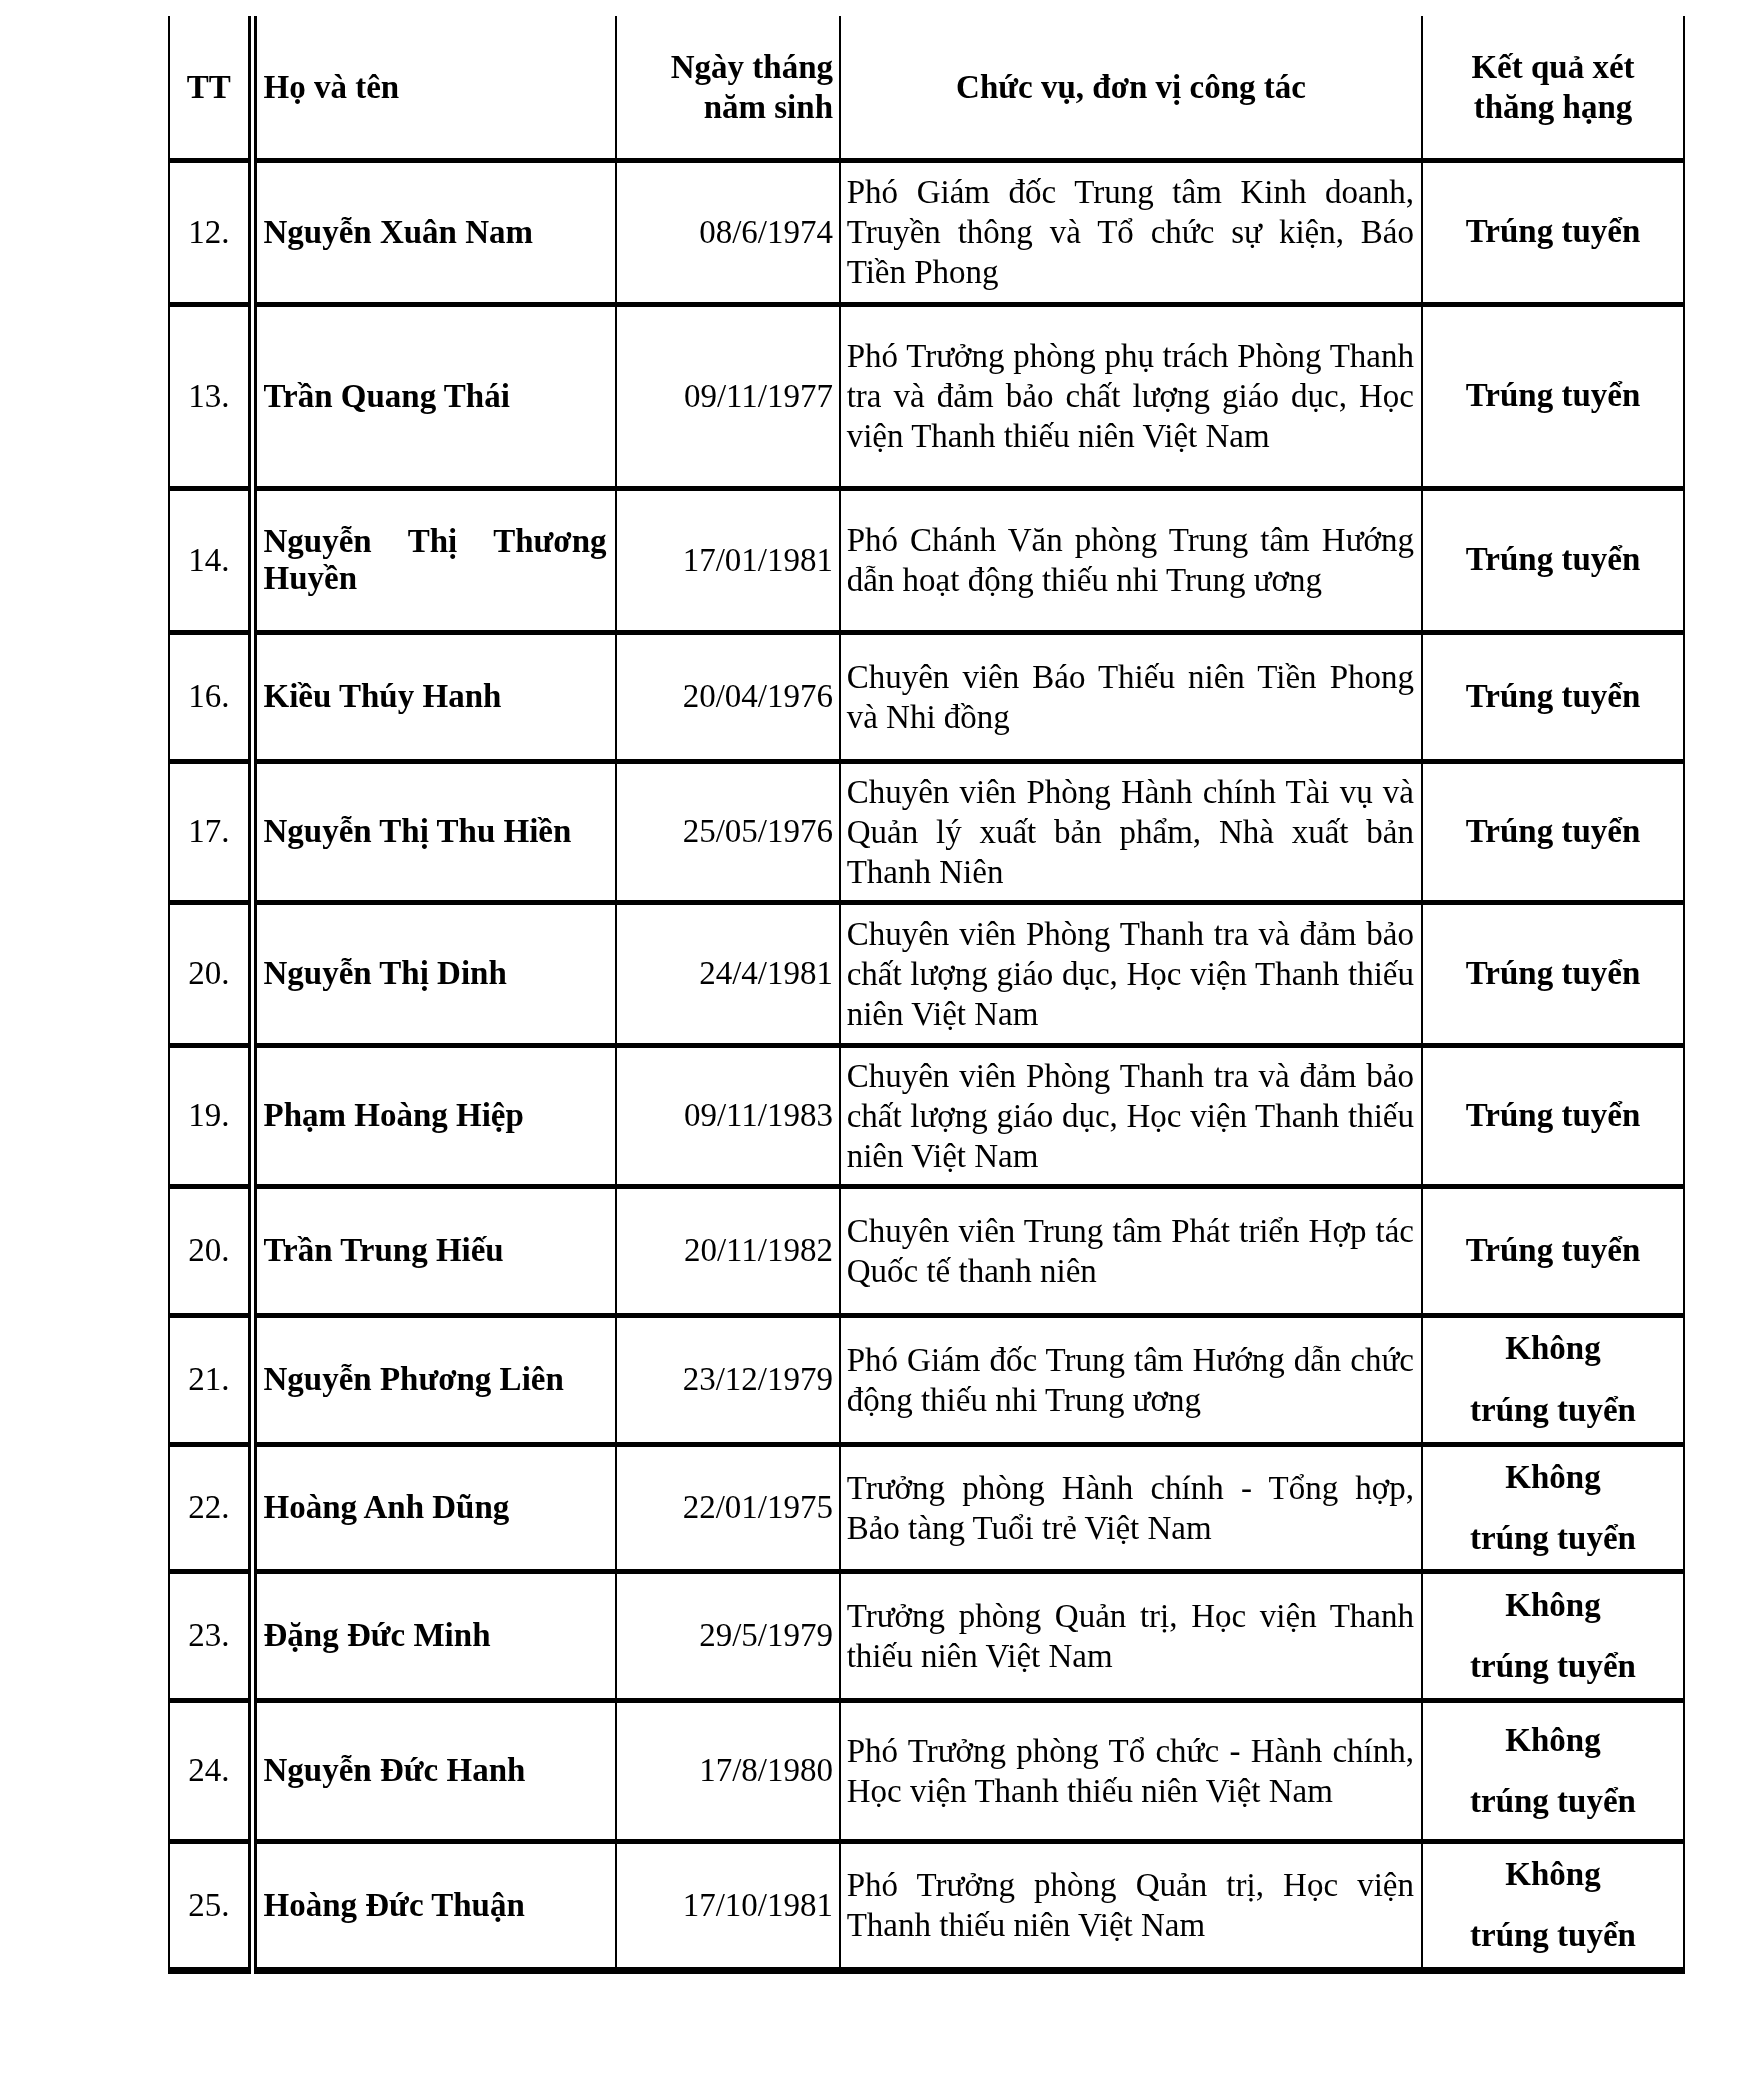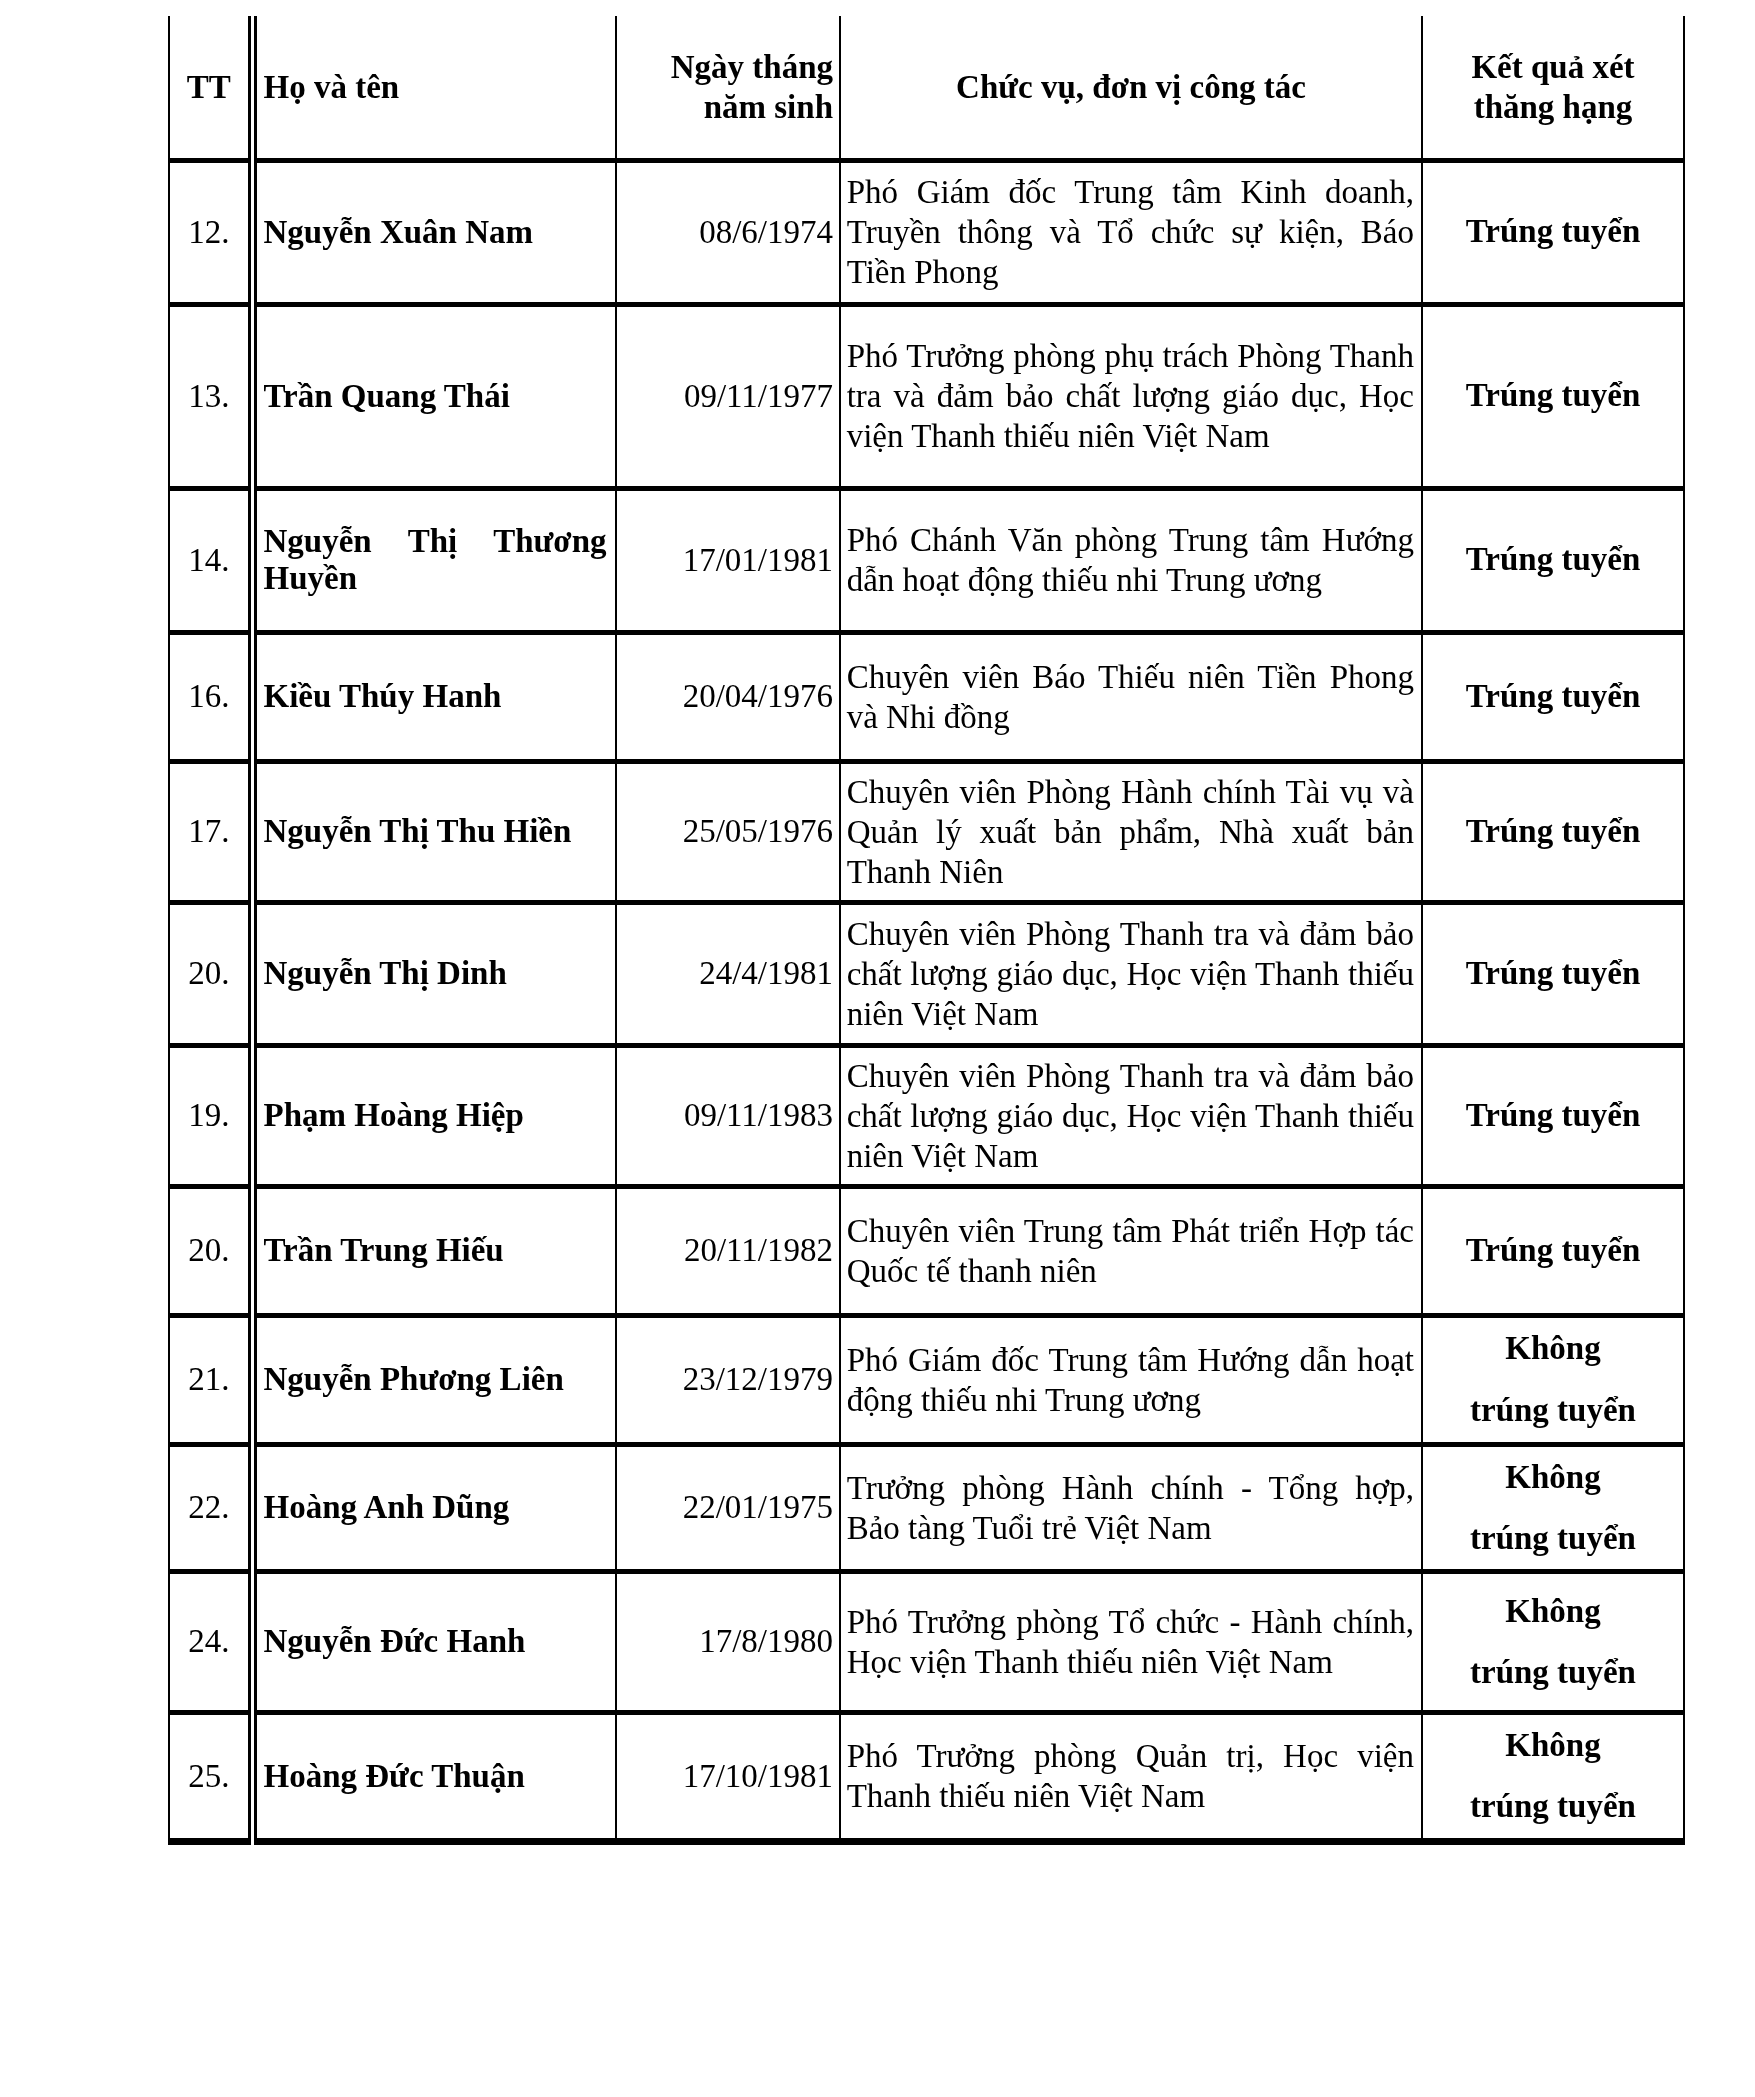--- a/index.html
+++ b/index.html
@@ -165,7 +165,7 @@
     <td class="c-tt">21.</td>
     <td class="c-name">Nguyễn Phương Liên</td>
     <td class="c-dob">23/12/1979</td>
-    <td class="c-pos">Phó Giám đốc Trung tâm Hướng dẫn hoạt động thiếu nhi Trung ương</td>
+    <td class="c-pos">Phó Giám đốc Trung tâm Hướng dẫn chức động thiếu nhi Trung ương</td>
     <td class="c-res">Không
 trúng tuyển</td>
   </tr>

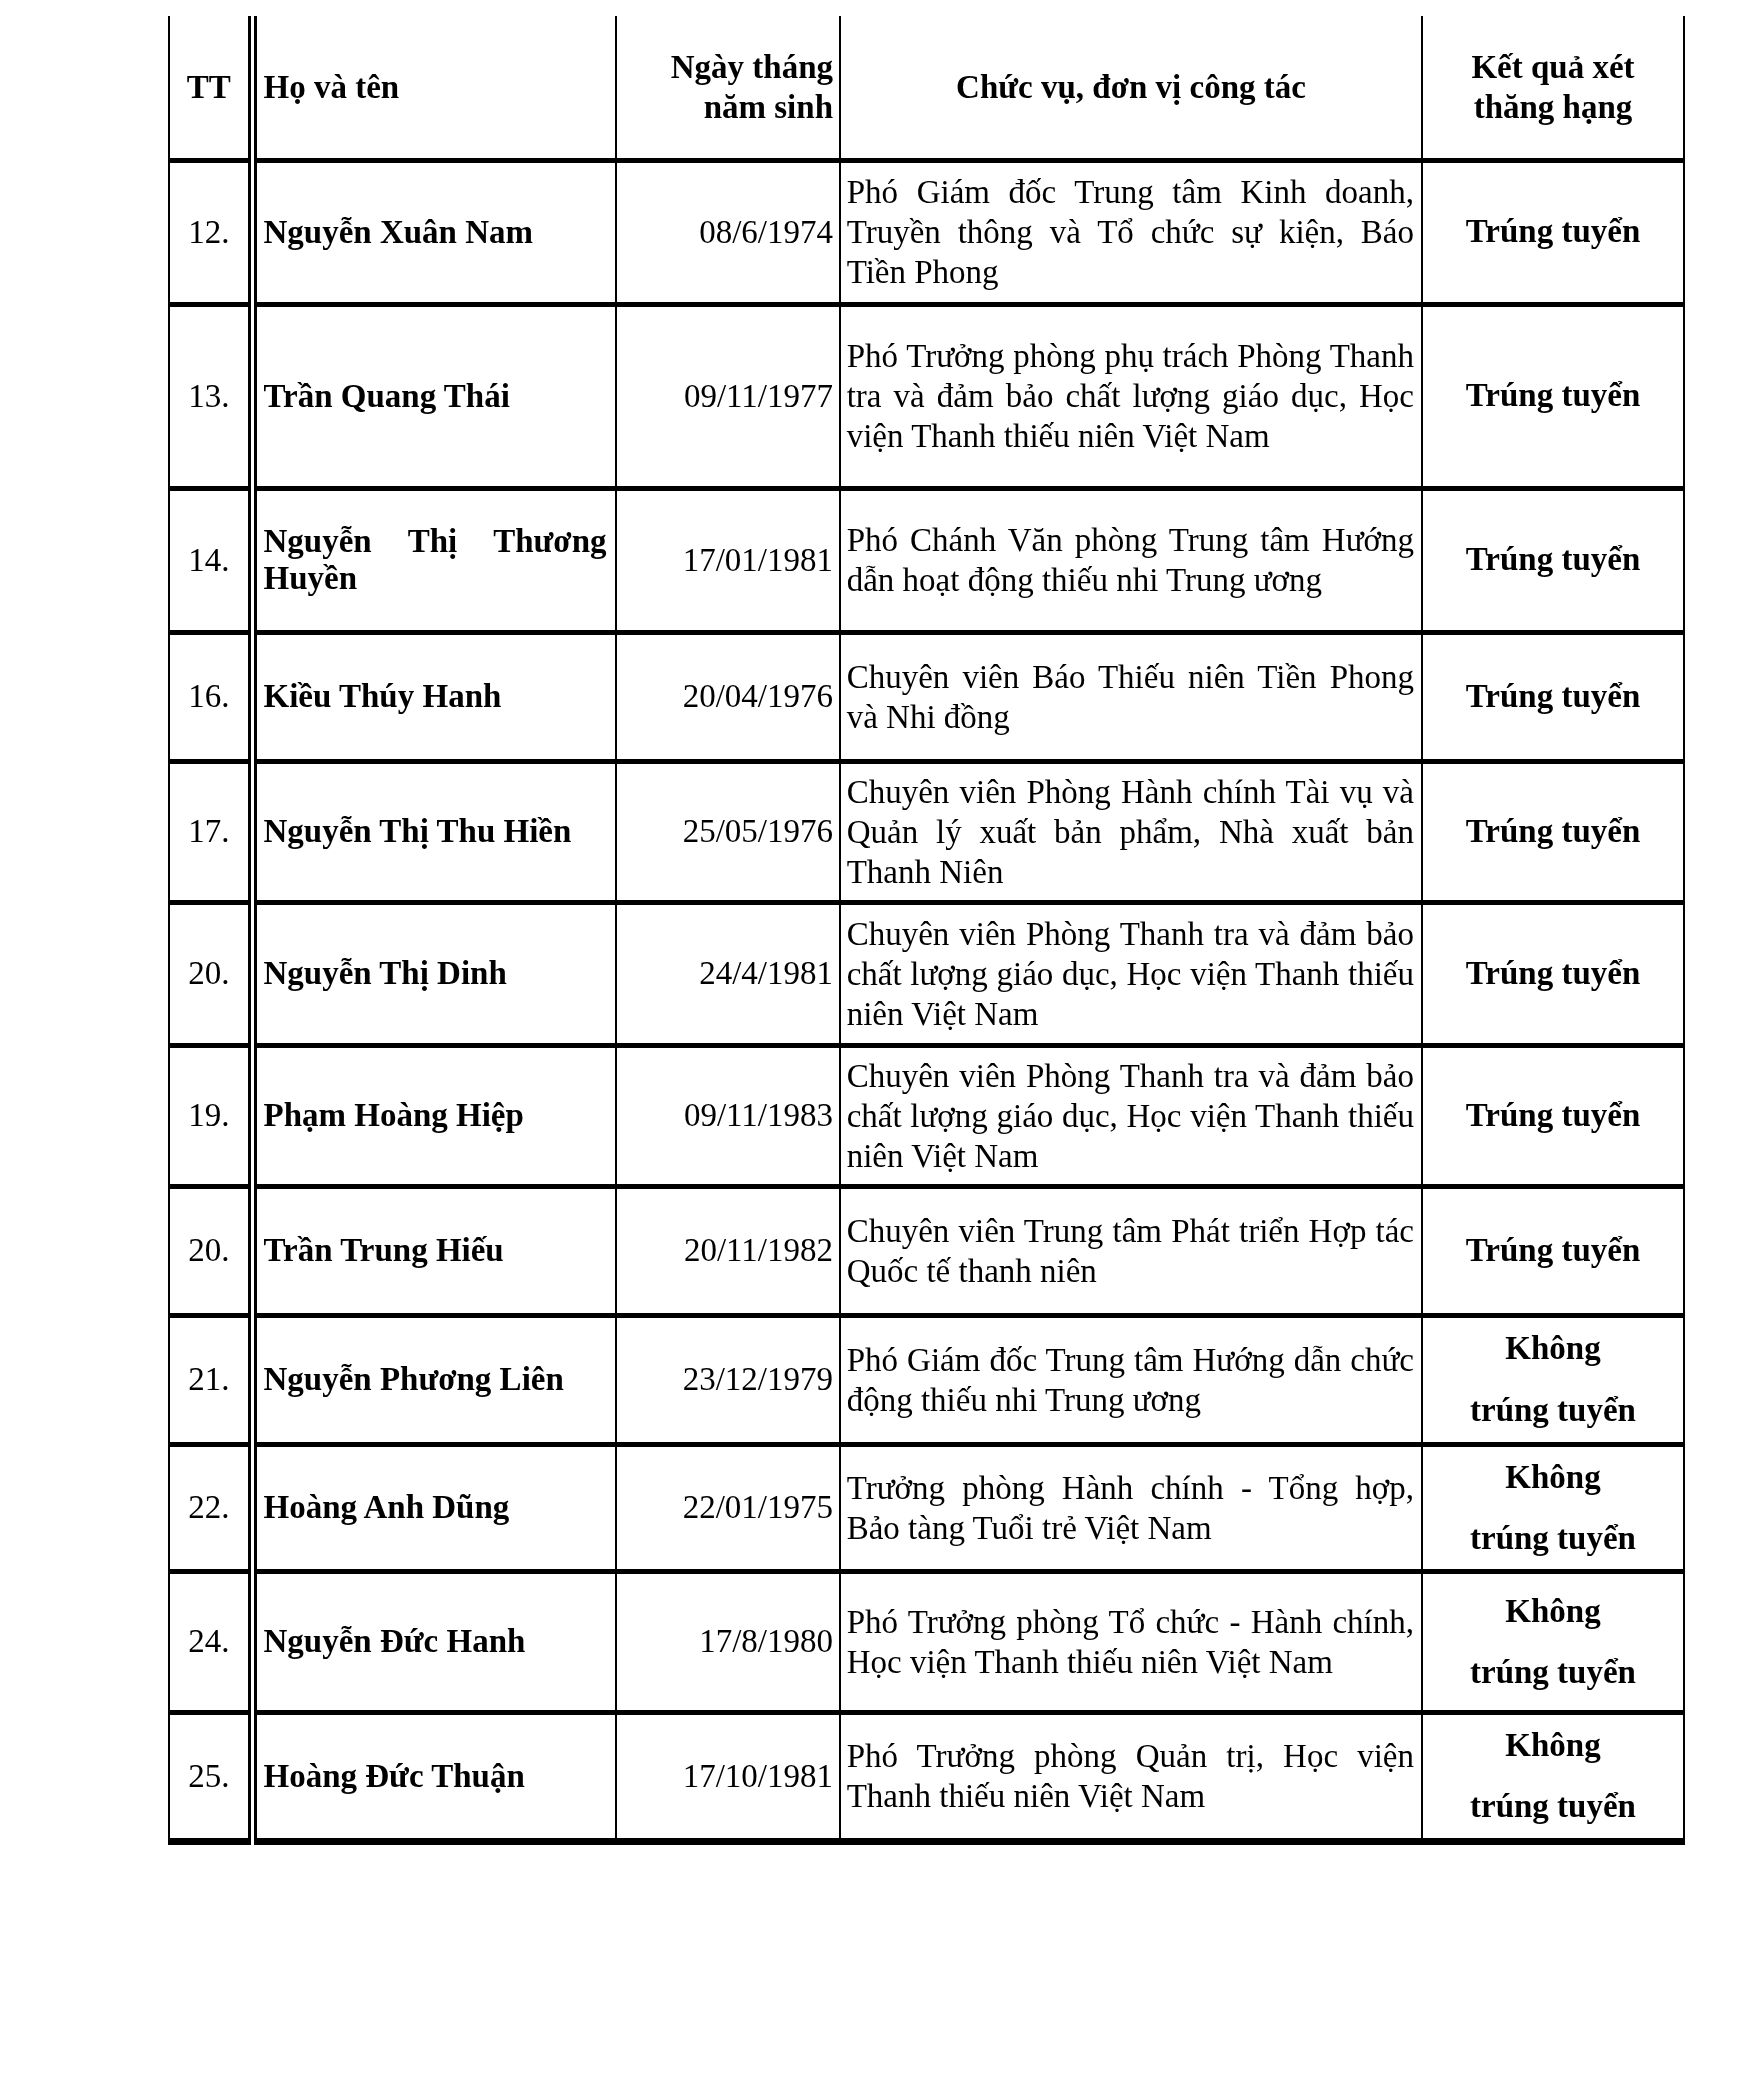--- a/index.html
+++ b/index.html
@@ -177,6 +177,14 @@
     <td class="c-res">Không
 trúng tuyển</td>
   </tr>
+          <tr style="height: 129px;">
+    <td class="c-tt">23.</td>
+    <td class="c-name">Đặng Đức Minh</td>
+    <td class="c-dob">29/5/1979</td>
+    <td class="c-pos">Trưởng phòng Quản trị, Học viện Thanh thiếu niên Việt Nam</td>
+    <td class="c-res">Không
+trúng tuyển</td>
+  </tr>
           <tr style="height: 141px;">
     <td class="c-tt">24.</td>
     <td class="c-name">Nguyễn Đức Hanh</td>

